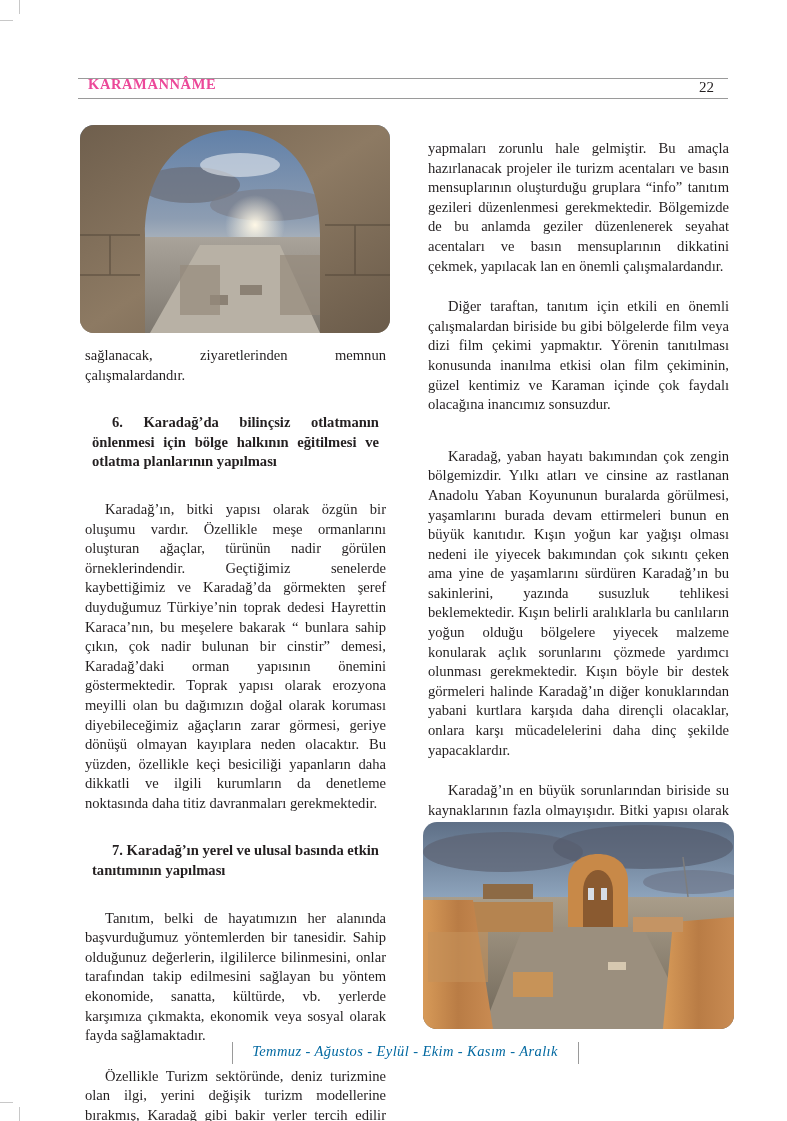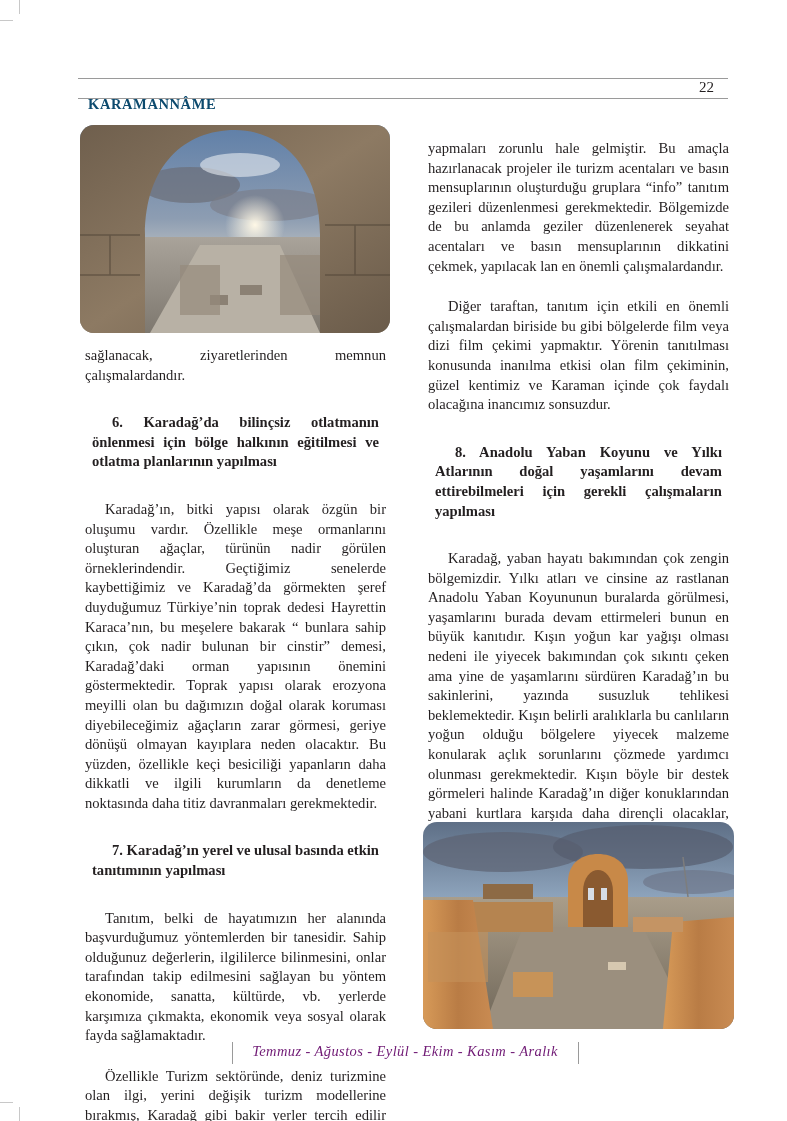--- a/index.html
+++ b/index.html
@@ -7,7 +7,7 @@
          font-family: "Liberation Serif", "DejaVu Serif", serif; color: #231f20; }
   .crop { position: absolute; background: #c8c8c8; }
   .header-line { position: absolute; left: 78px; width: 650px; height: 1px; background: #9a9a9a; }
-  .header-title { position: absolute; left: 88px; top: 96px; font-size: 14.5px; font-weight: bold; letter-spacing: 0.6px; color: #0c4a6e; }
+  .header-title { position: absolute; left: 88px; top: 76px; font-size: 14.5px; font-weight: bold; letter-spacing: 0.6px; color: #ec4899; }
   .page-num { position: absolute; right: 73px; top: 79px; font-size: 15px; font-weight: normal; }
   .col { position: absolute; width: 311px; font-size: 14.6px; line-height: 19.6px; text-align: justify; }
   .col p { margin: 5px; }

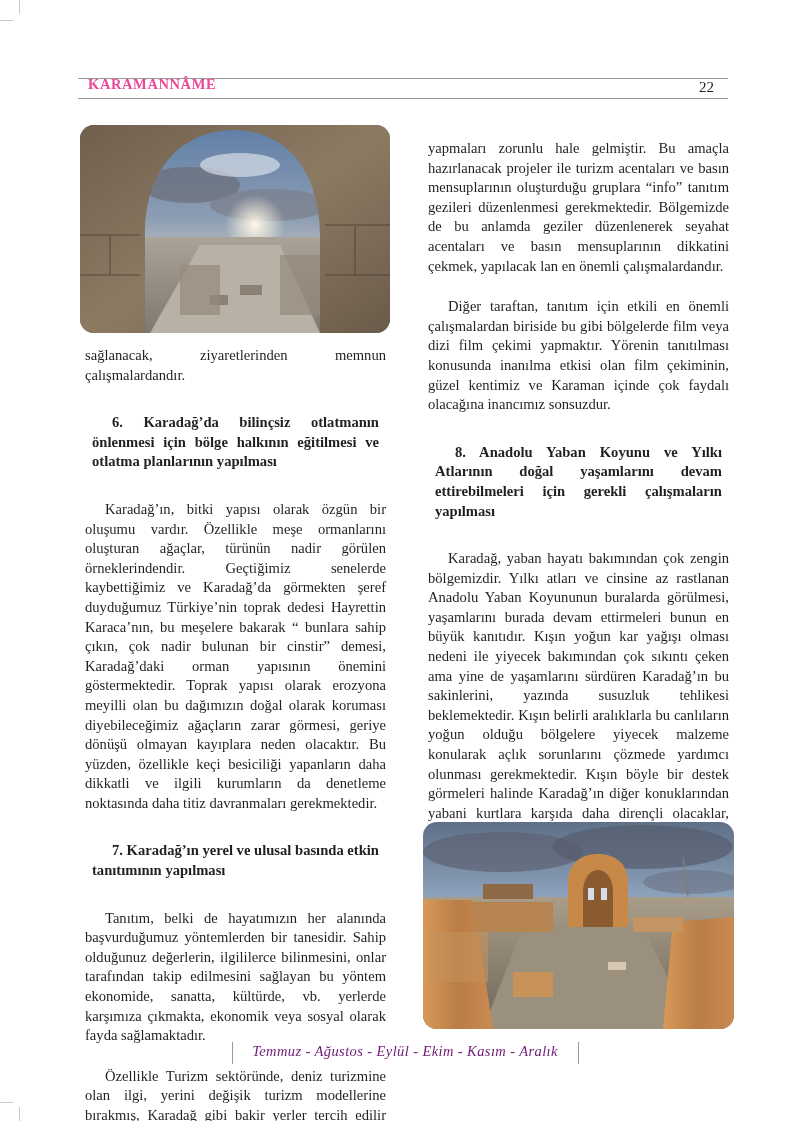--- a/index.html
+++ b/index.html
@@ -90,7 +90,6 @@
   <div class="gap"></div>
   <p class="indent">Diğer taraftan, tanıtım için etkili en önemli çalışmalardan biriside bu gibi bölgelerde film veya dizi film çekimi yapmaktır. Yörenin tanıtılması konusunda inanılma etkisi olan film çekiminin, güzel kentimiz ve Karaman içinde çok faydalı olacağına inancımız sonsuzdur.</p>
   <div class="gap"></div>
-  <h3>8.  Anadolu Yaban Koyunu ve Yılkı Atlarının doğal yaşamlarını devam ettirebilmeleri için gerekli çalışmaların yapılması</h3>
   <div class="gap"></div>
   <p class="indent">Karadağ, yaban hayatı bakımından çok zengin bölgemizdir. Yılkı atları ve cinsine az rastlanan Anadolu Yaban Koyununun buralarda görülmesi, yaşamlarını burada devam ettirmeleri bunun en büyük kanıtıdır. Kışın yoğun kar yağışı olması nedeni ile yiyecek bakımından çok sıkıntı çeken ama yine de yaşamlarını sürdüren Karadağ’ın bu sakinlerini, yazında susuzluk tehlikesi beklemektedir. Kışın belirli aralıklarla bu canlıların yoğun olduğu bölgelere yiyecek malzeme konularak açlık sorunlarını çözmede yardımcı olunması gerekmektedir. Kışın böyle bir destek görmeleri halinde Karadağ’ın diğer konuklarından yabani kurtlara karşıda daha dirençli olacaklar, onlara karşı mücadelelerini daha dinç şekilde yapacaklardır.</p>
   <div class="gap"></div>

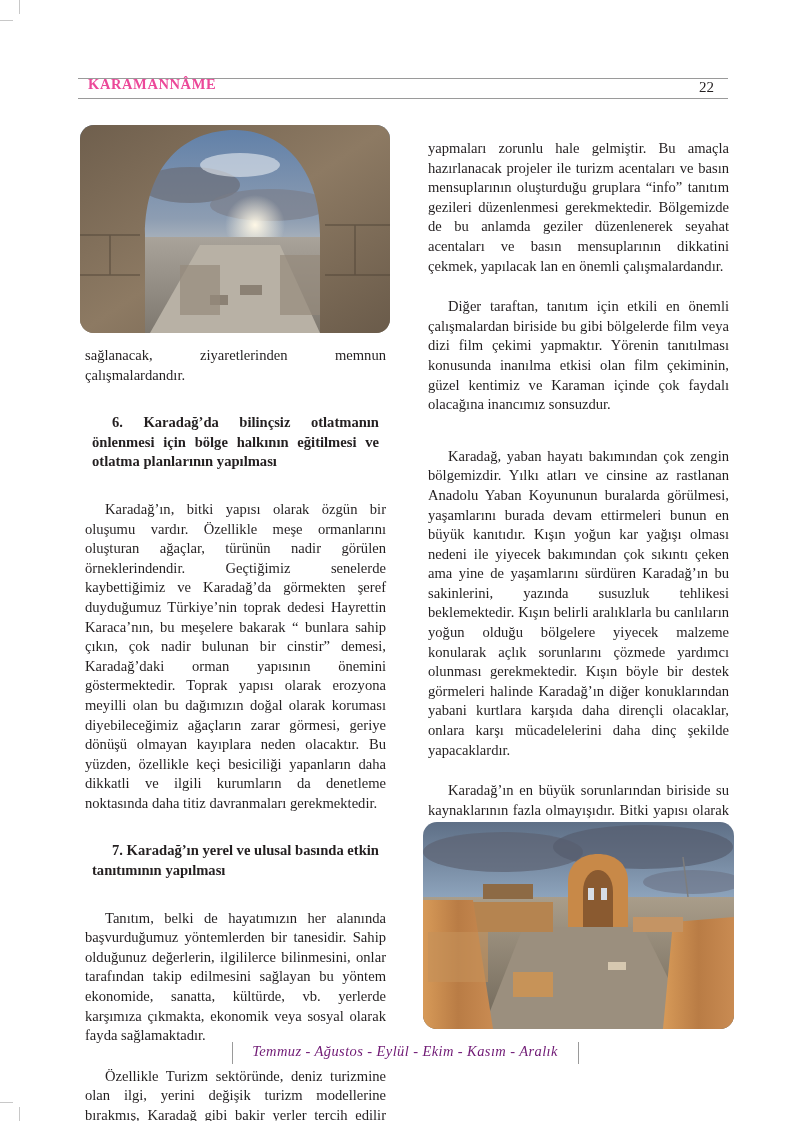--- a/index.html
+++ b/index.html
@@ -17,7 +17,7 @@
   .photo { position: absolute; border-radius: 14px; overflow: hidden; }
   .photo svg { display: block; width: 100%; height: 100%; }
   .footer-bar { position: absolute; top: 1042px; width: 1px; height: 22px; background: #9a9a9a; }
-  .footer-text { position: absolute; top: 1043px; left: 232px; width: 346px; text-align: center; font-style: italic; font-size: 14.5px; letter-spacing: 0.4px; color: #701a75; }
+  .footer-text { position: absolute; top: 1043px; left: 232px; width: 346px; text-align: center; font-style: italic; font-size: 14.5px; letter-spacing: 0.4px; color: #0369a1; }
 </style>
 </head>
 <body>

